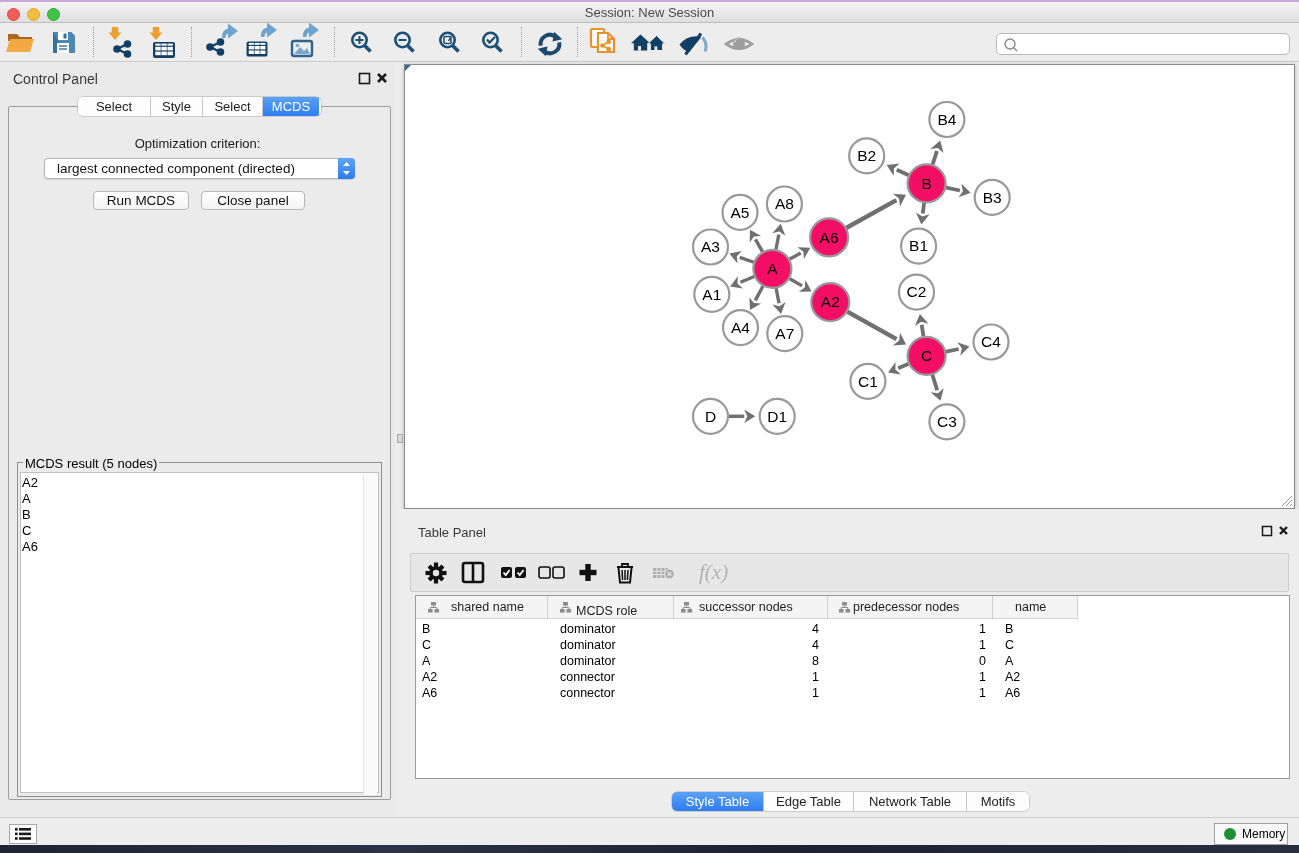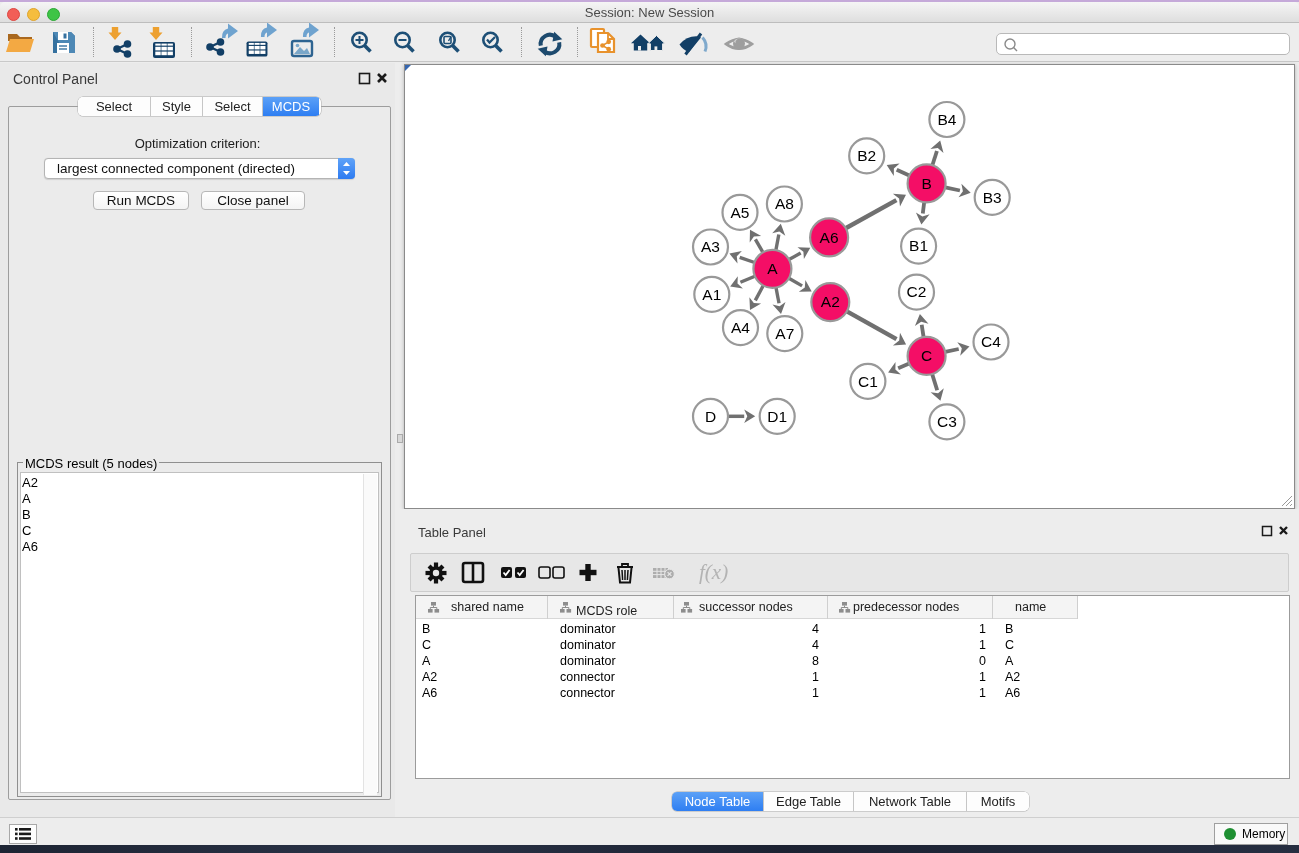--- a/index.html
+++ b/index.html
@@ -501,7 +501,7 @@
 
 </div>
 <div class="seg" id="tabsBot">
-      <div class="s1 on">Node Table</div>
+      <div class="s1 on">Style Table</div>
       <div class="s2">Edge Table</div>
       <div class="s3">Network Table</div>
       <div class="s4">Motifs</div>

